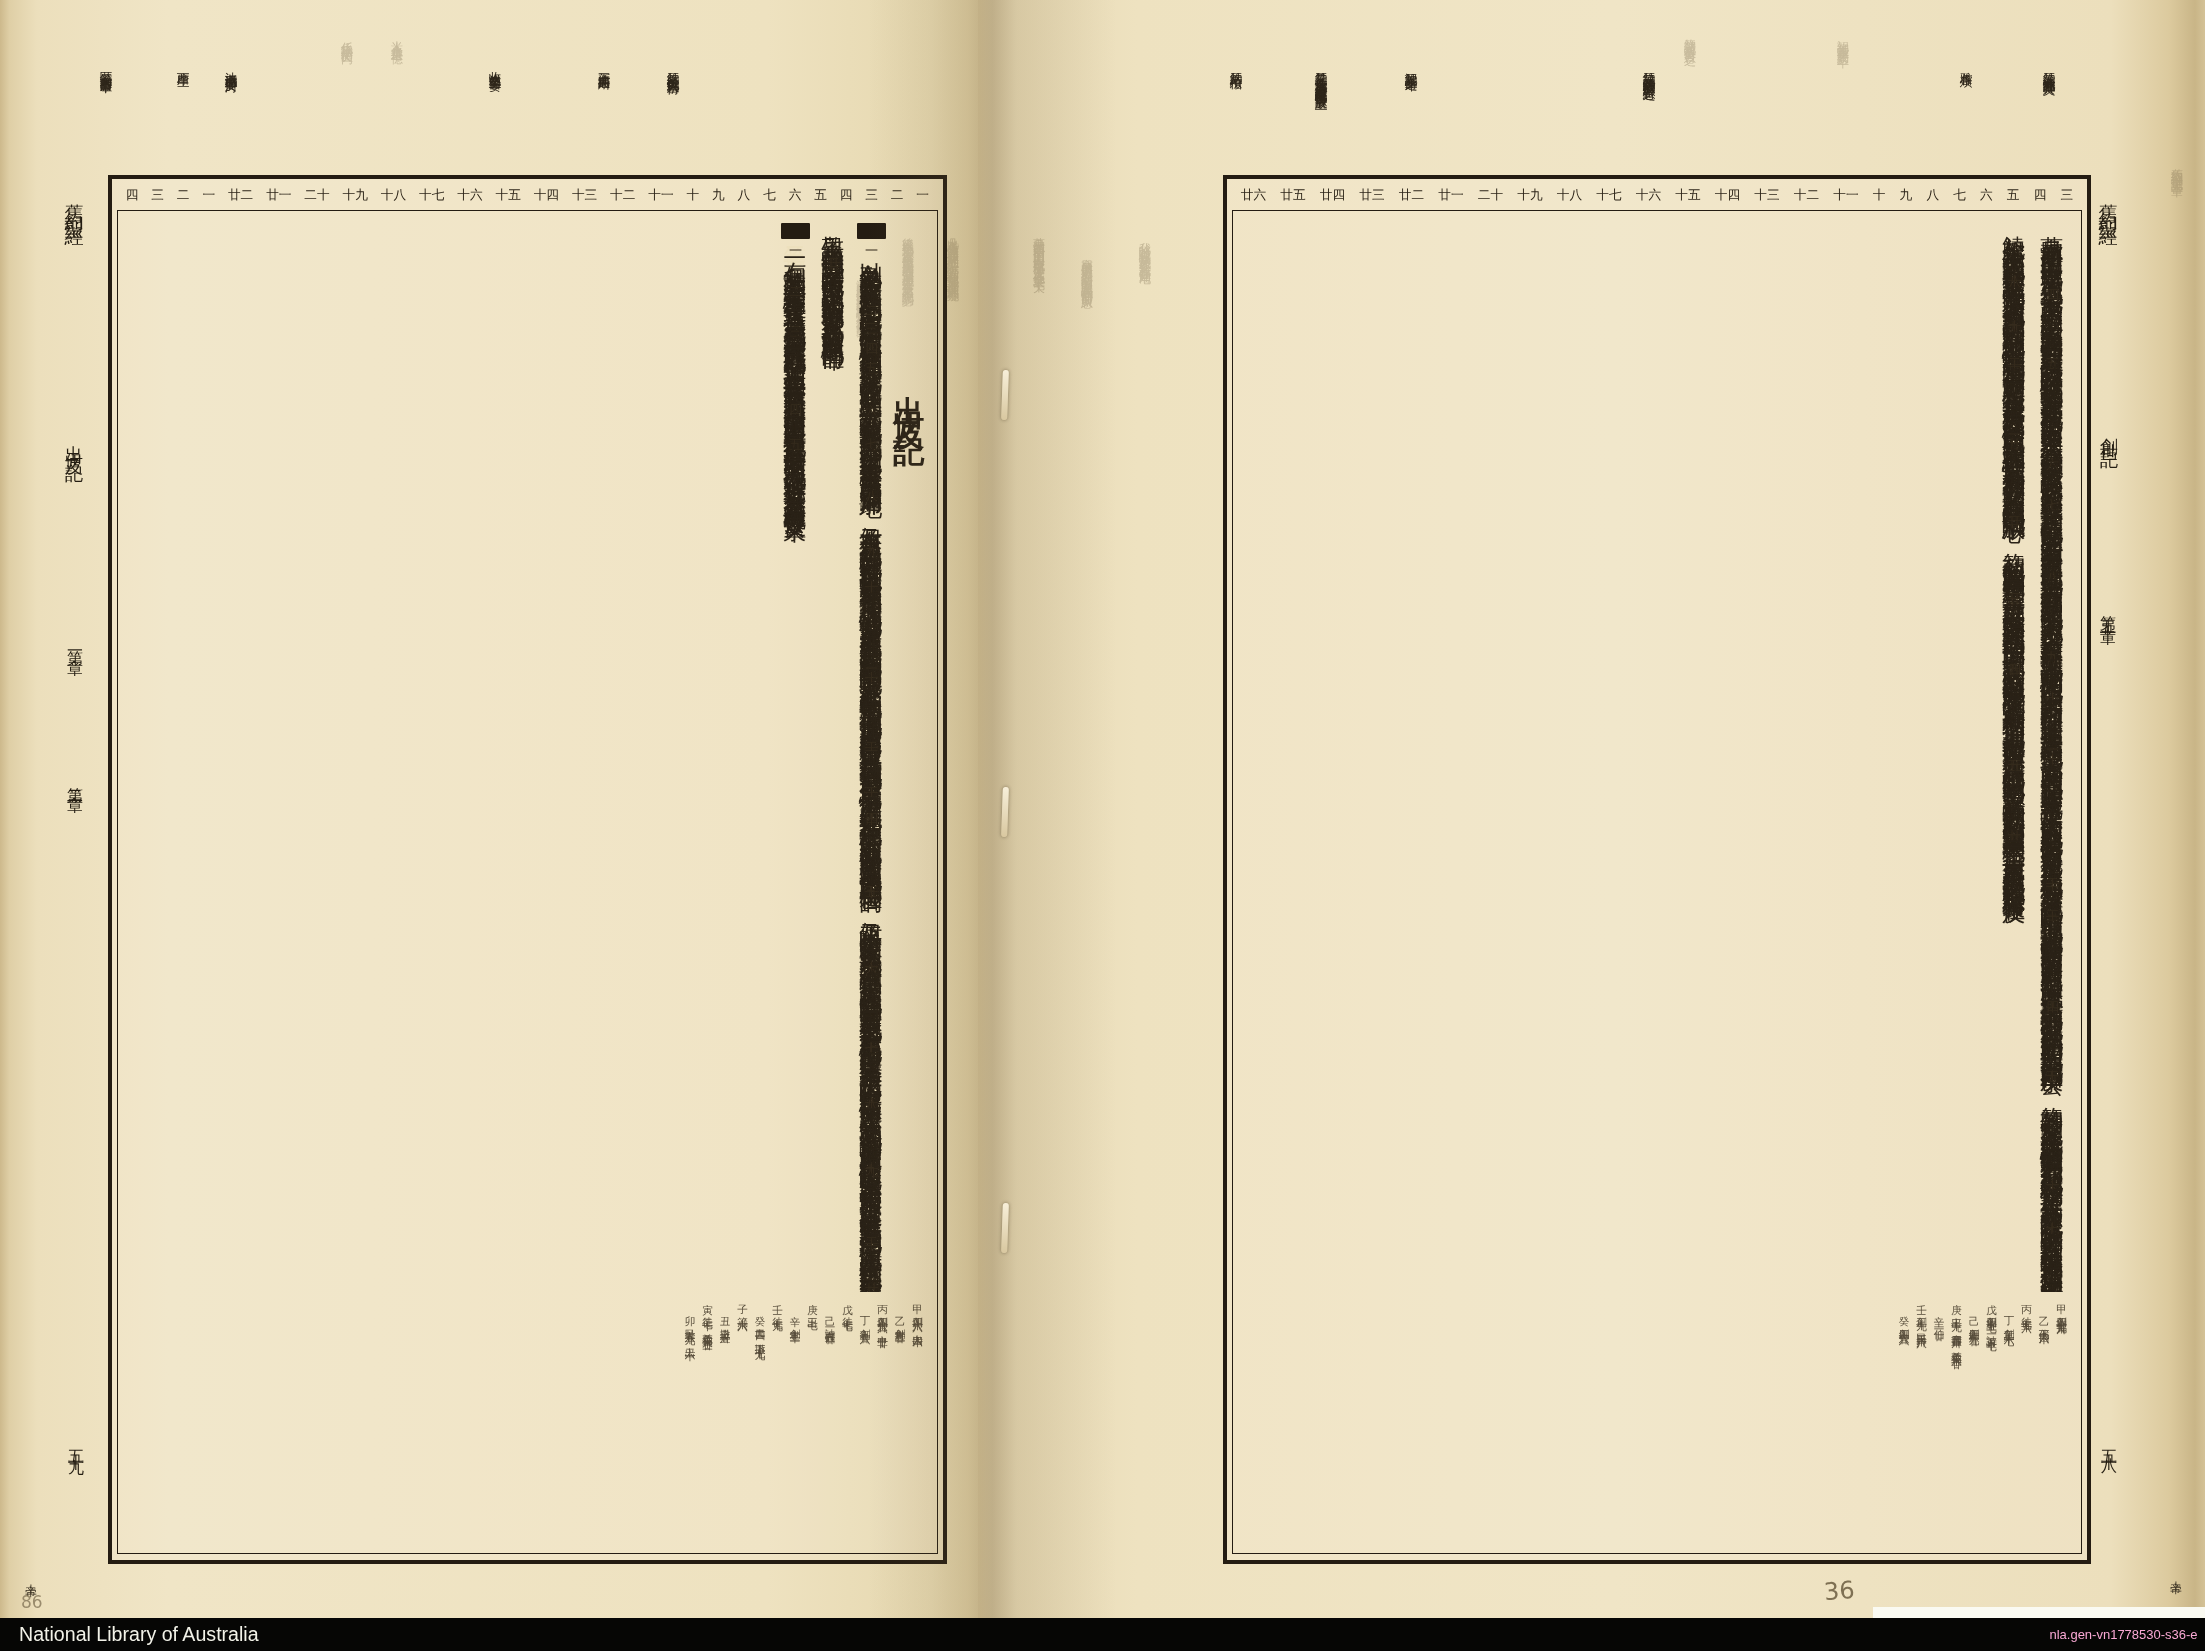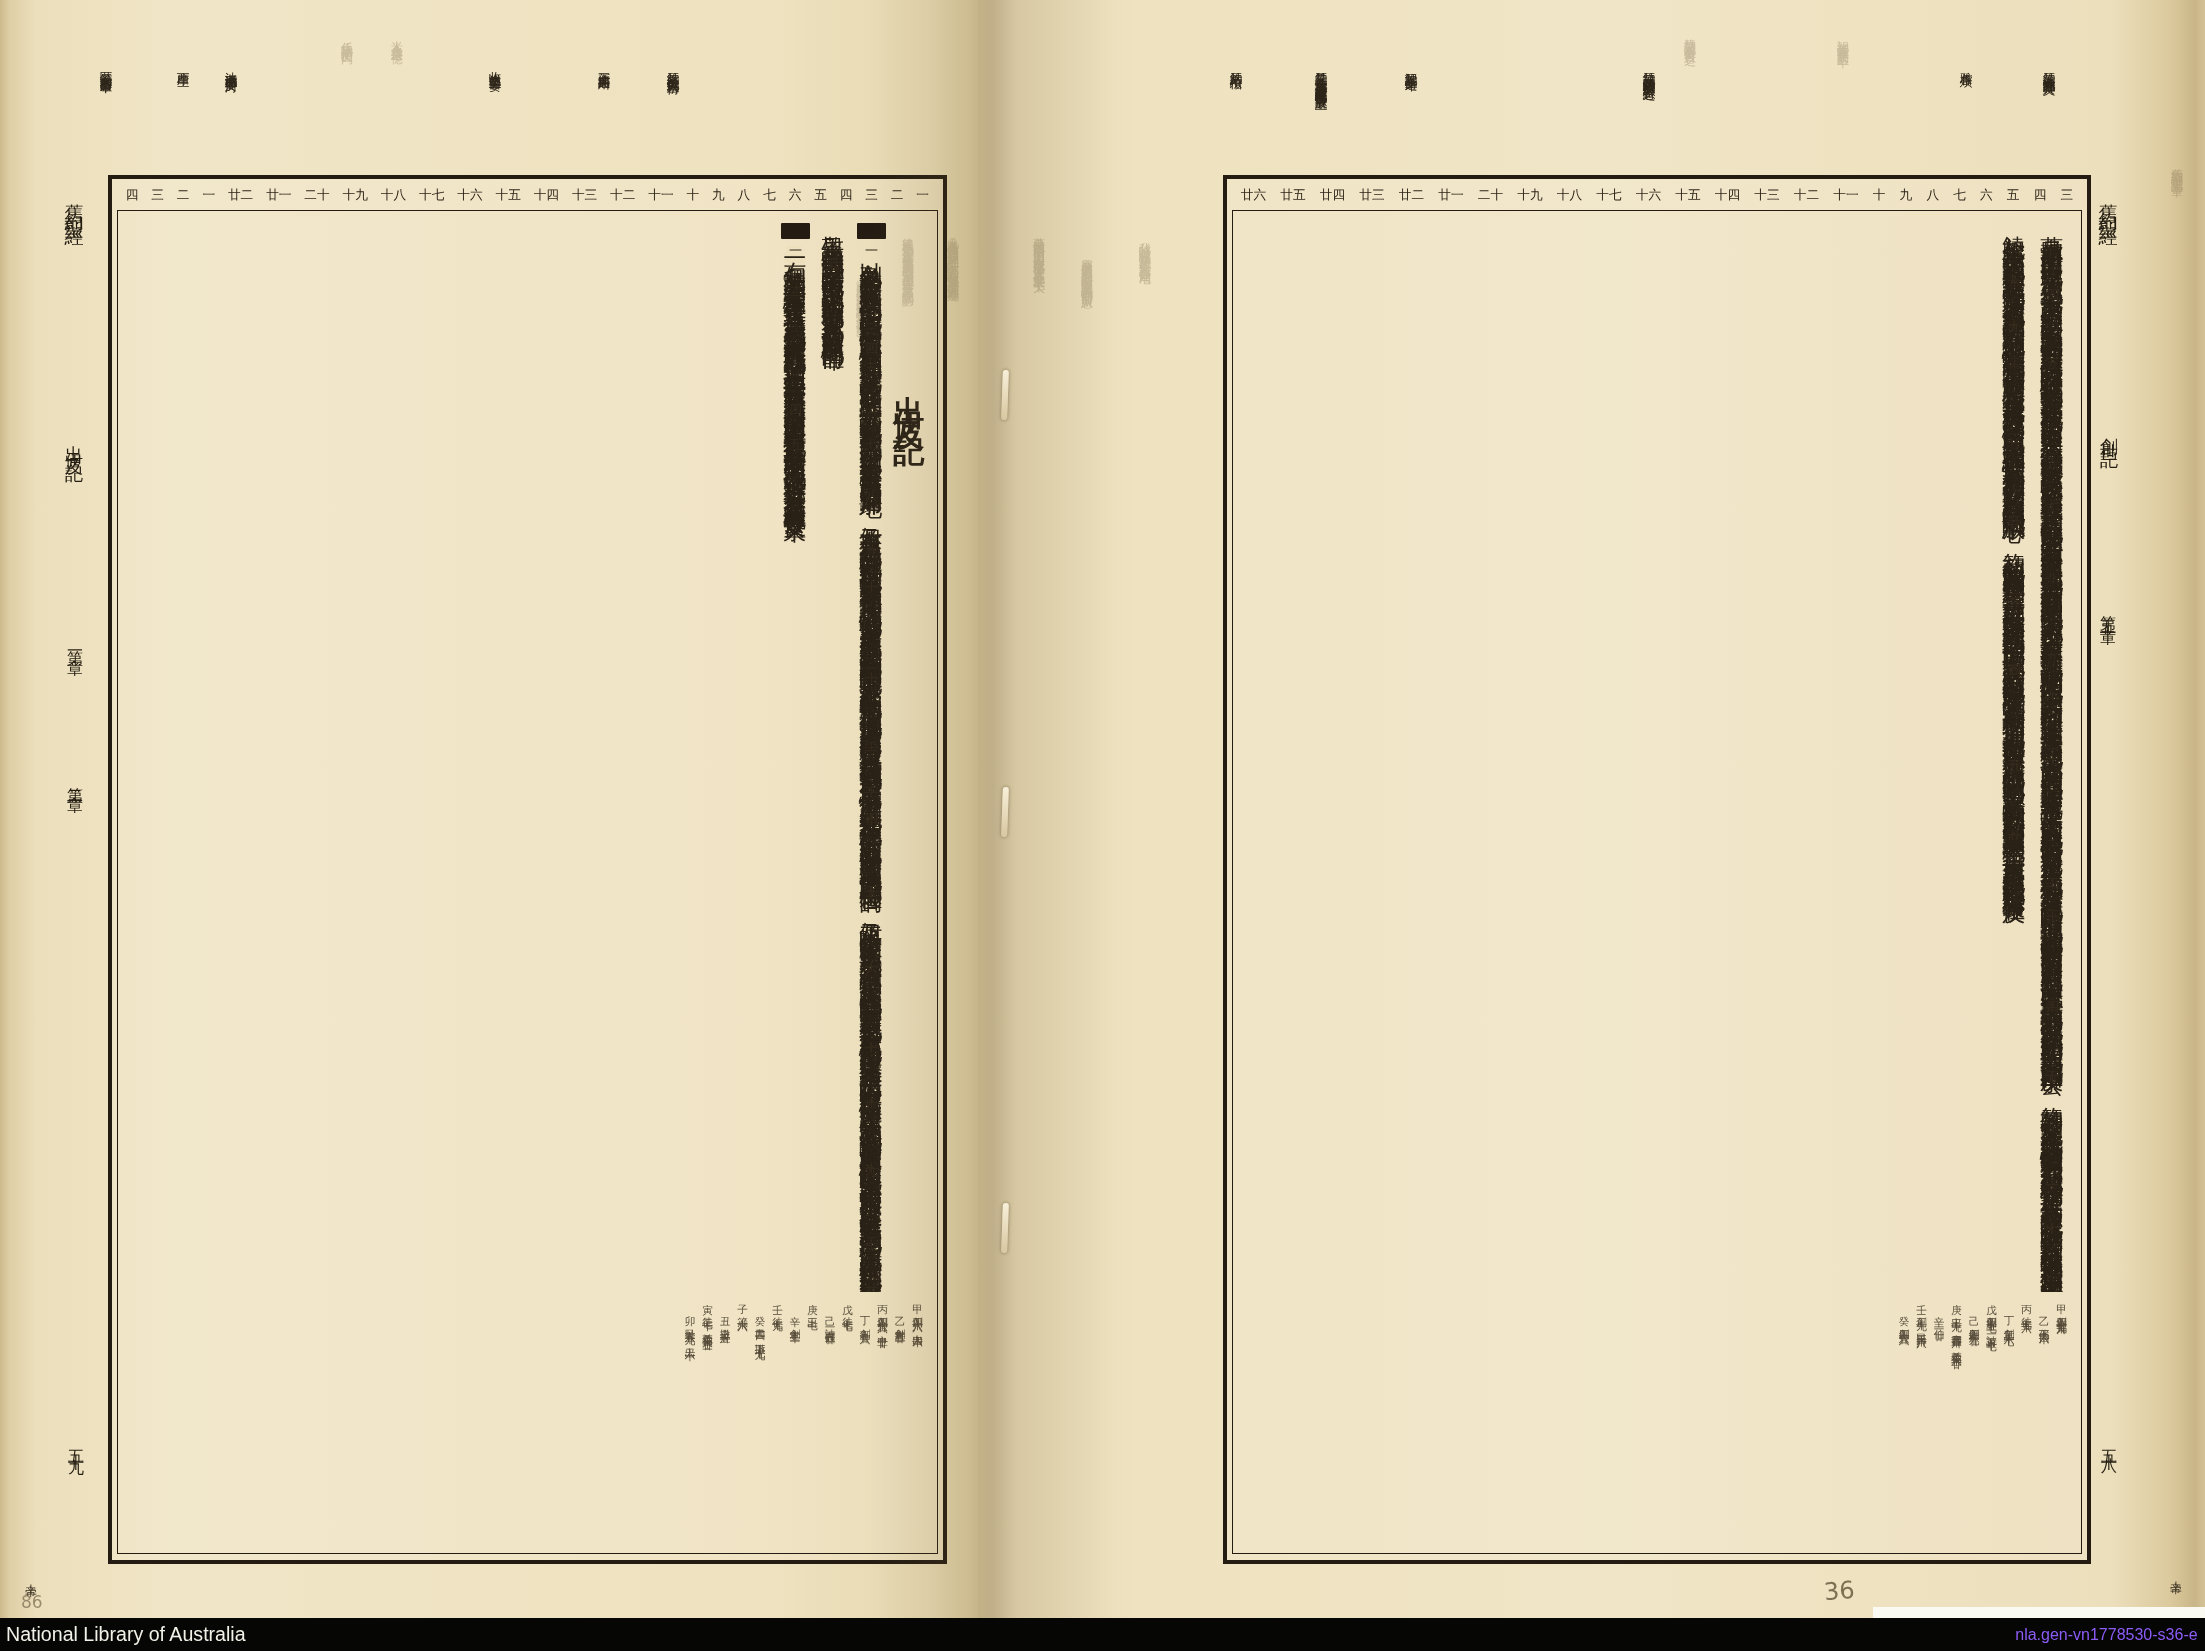--- a/index.html
+++ b/index.html
@@ -50,7 +50,7 @@
   
   .white-strip{position:absolute;left:1873px;right:0;top:1607px;height:15px;background:#fafaf2;}
   .footer-bar{position:absolute;left:0;right:0;bottom:0;height:33px;background:#060605;display:flex;justify-content:space-between;align-items:center;}
-  .footer-bar .lib{color:#f2f2e8;font-size:19.6px;padding-left:6px;font-family:"Liberation Sans",sans-serif;}
+  .footer-bar .lib{color:#f2f2e8;font-size:19.6px;padding-left:19px;font-family:"Liberation Sans",sans-serif;}
   .footer-bar .cat{color:#8b5cf6;font-size:16px;padding-right:7.4px;font-family:"Liberation Sans",sans-serif;}
 </style>
 </head>

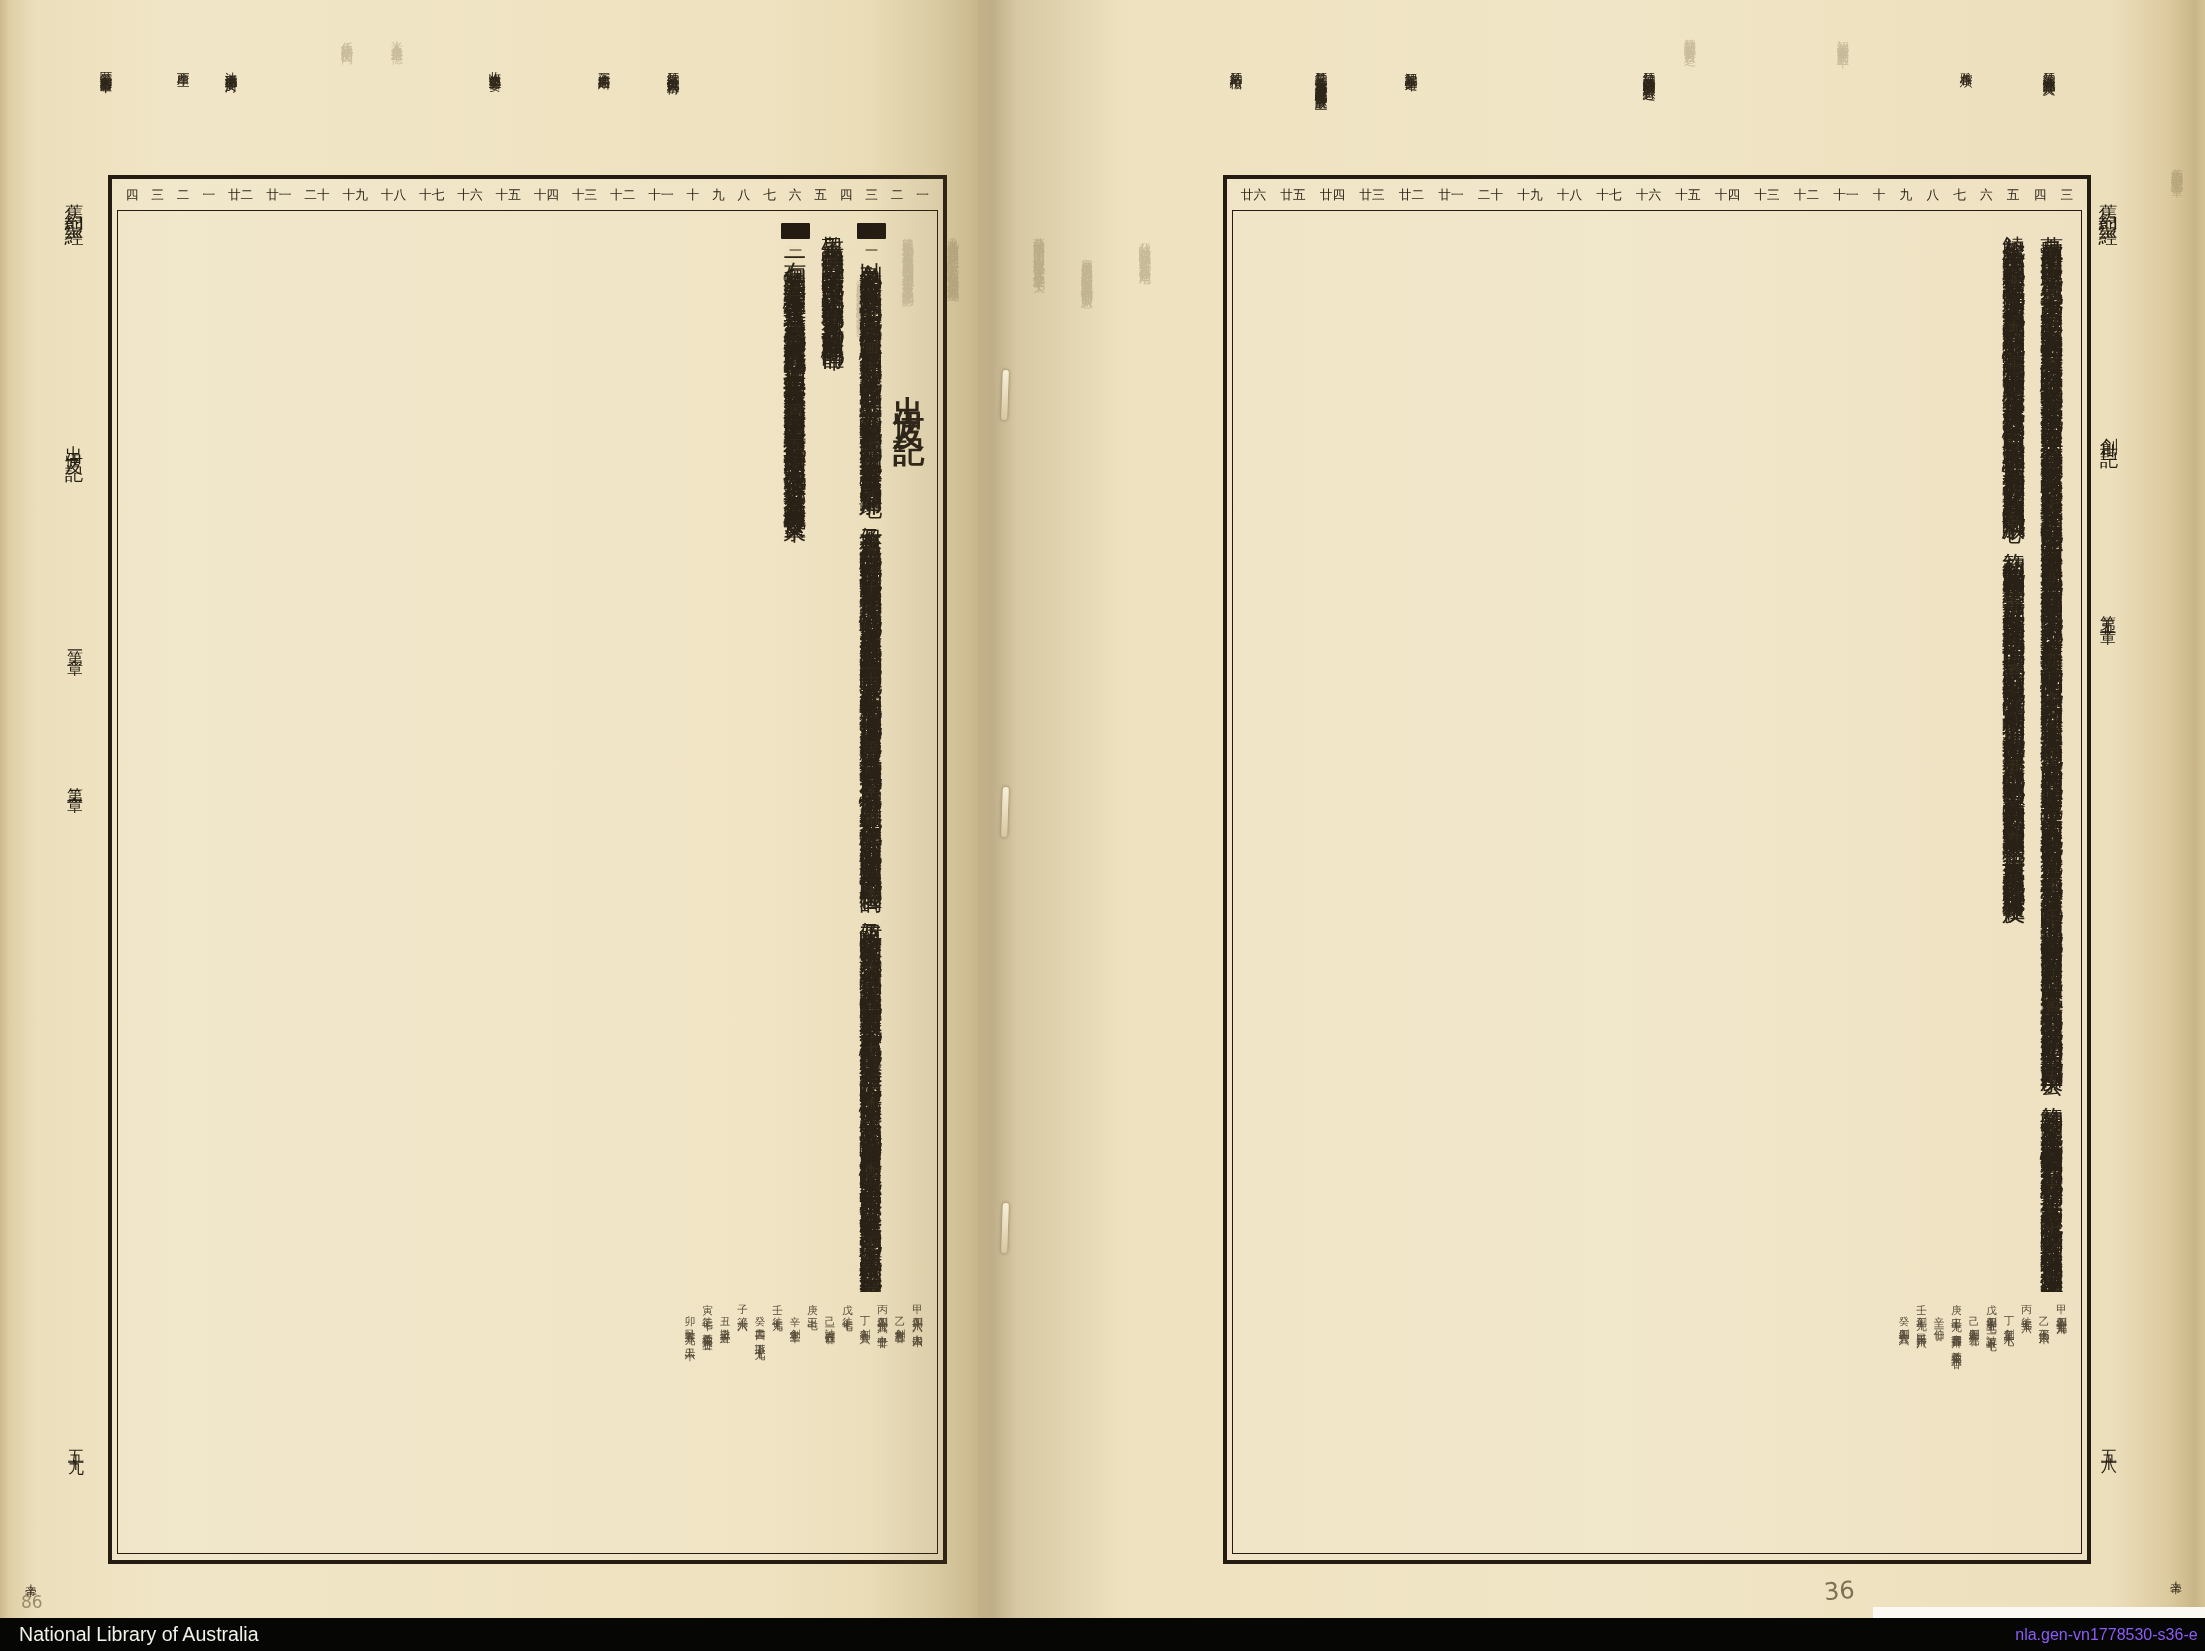--- a/index.html
+++ b/index.html
@@ -51,7 +51,7 @@
   .white-strip{position:absolute;left:1873px;right:0;top:1607px;height:15px;background:#fafaf2;}
   .footer-bar{position:absolute;left:0;right:0;bottom:0;height:33px;background:#060605;display:flex;justify-content:space-between;align-items:center;}
   .footer-bar .lib{color:#f2f2e8;font-size:19.6px;padding-left:19px;font-family:"Liberation Sans",sans-serif;}
-  .footer-bar .cat{color:#8b5cf6;font-size:16px;padding-right:7.4px;font-family:"Liberation Sans",sans-serif;}
+  .footer-bar .cat{color:#f9a8d4;font-size:13px;padding-right:7.4px;font-family:"Liberation Sans",sans-serif;}
 </style>
 </head>
 <body>

